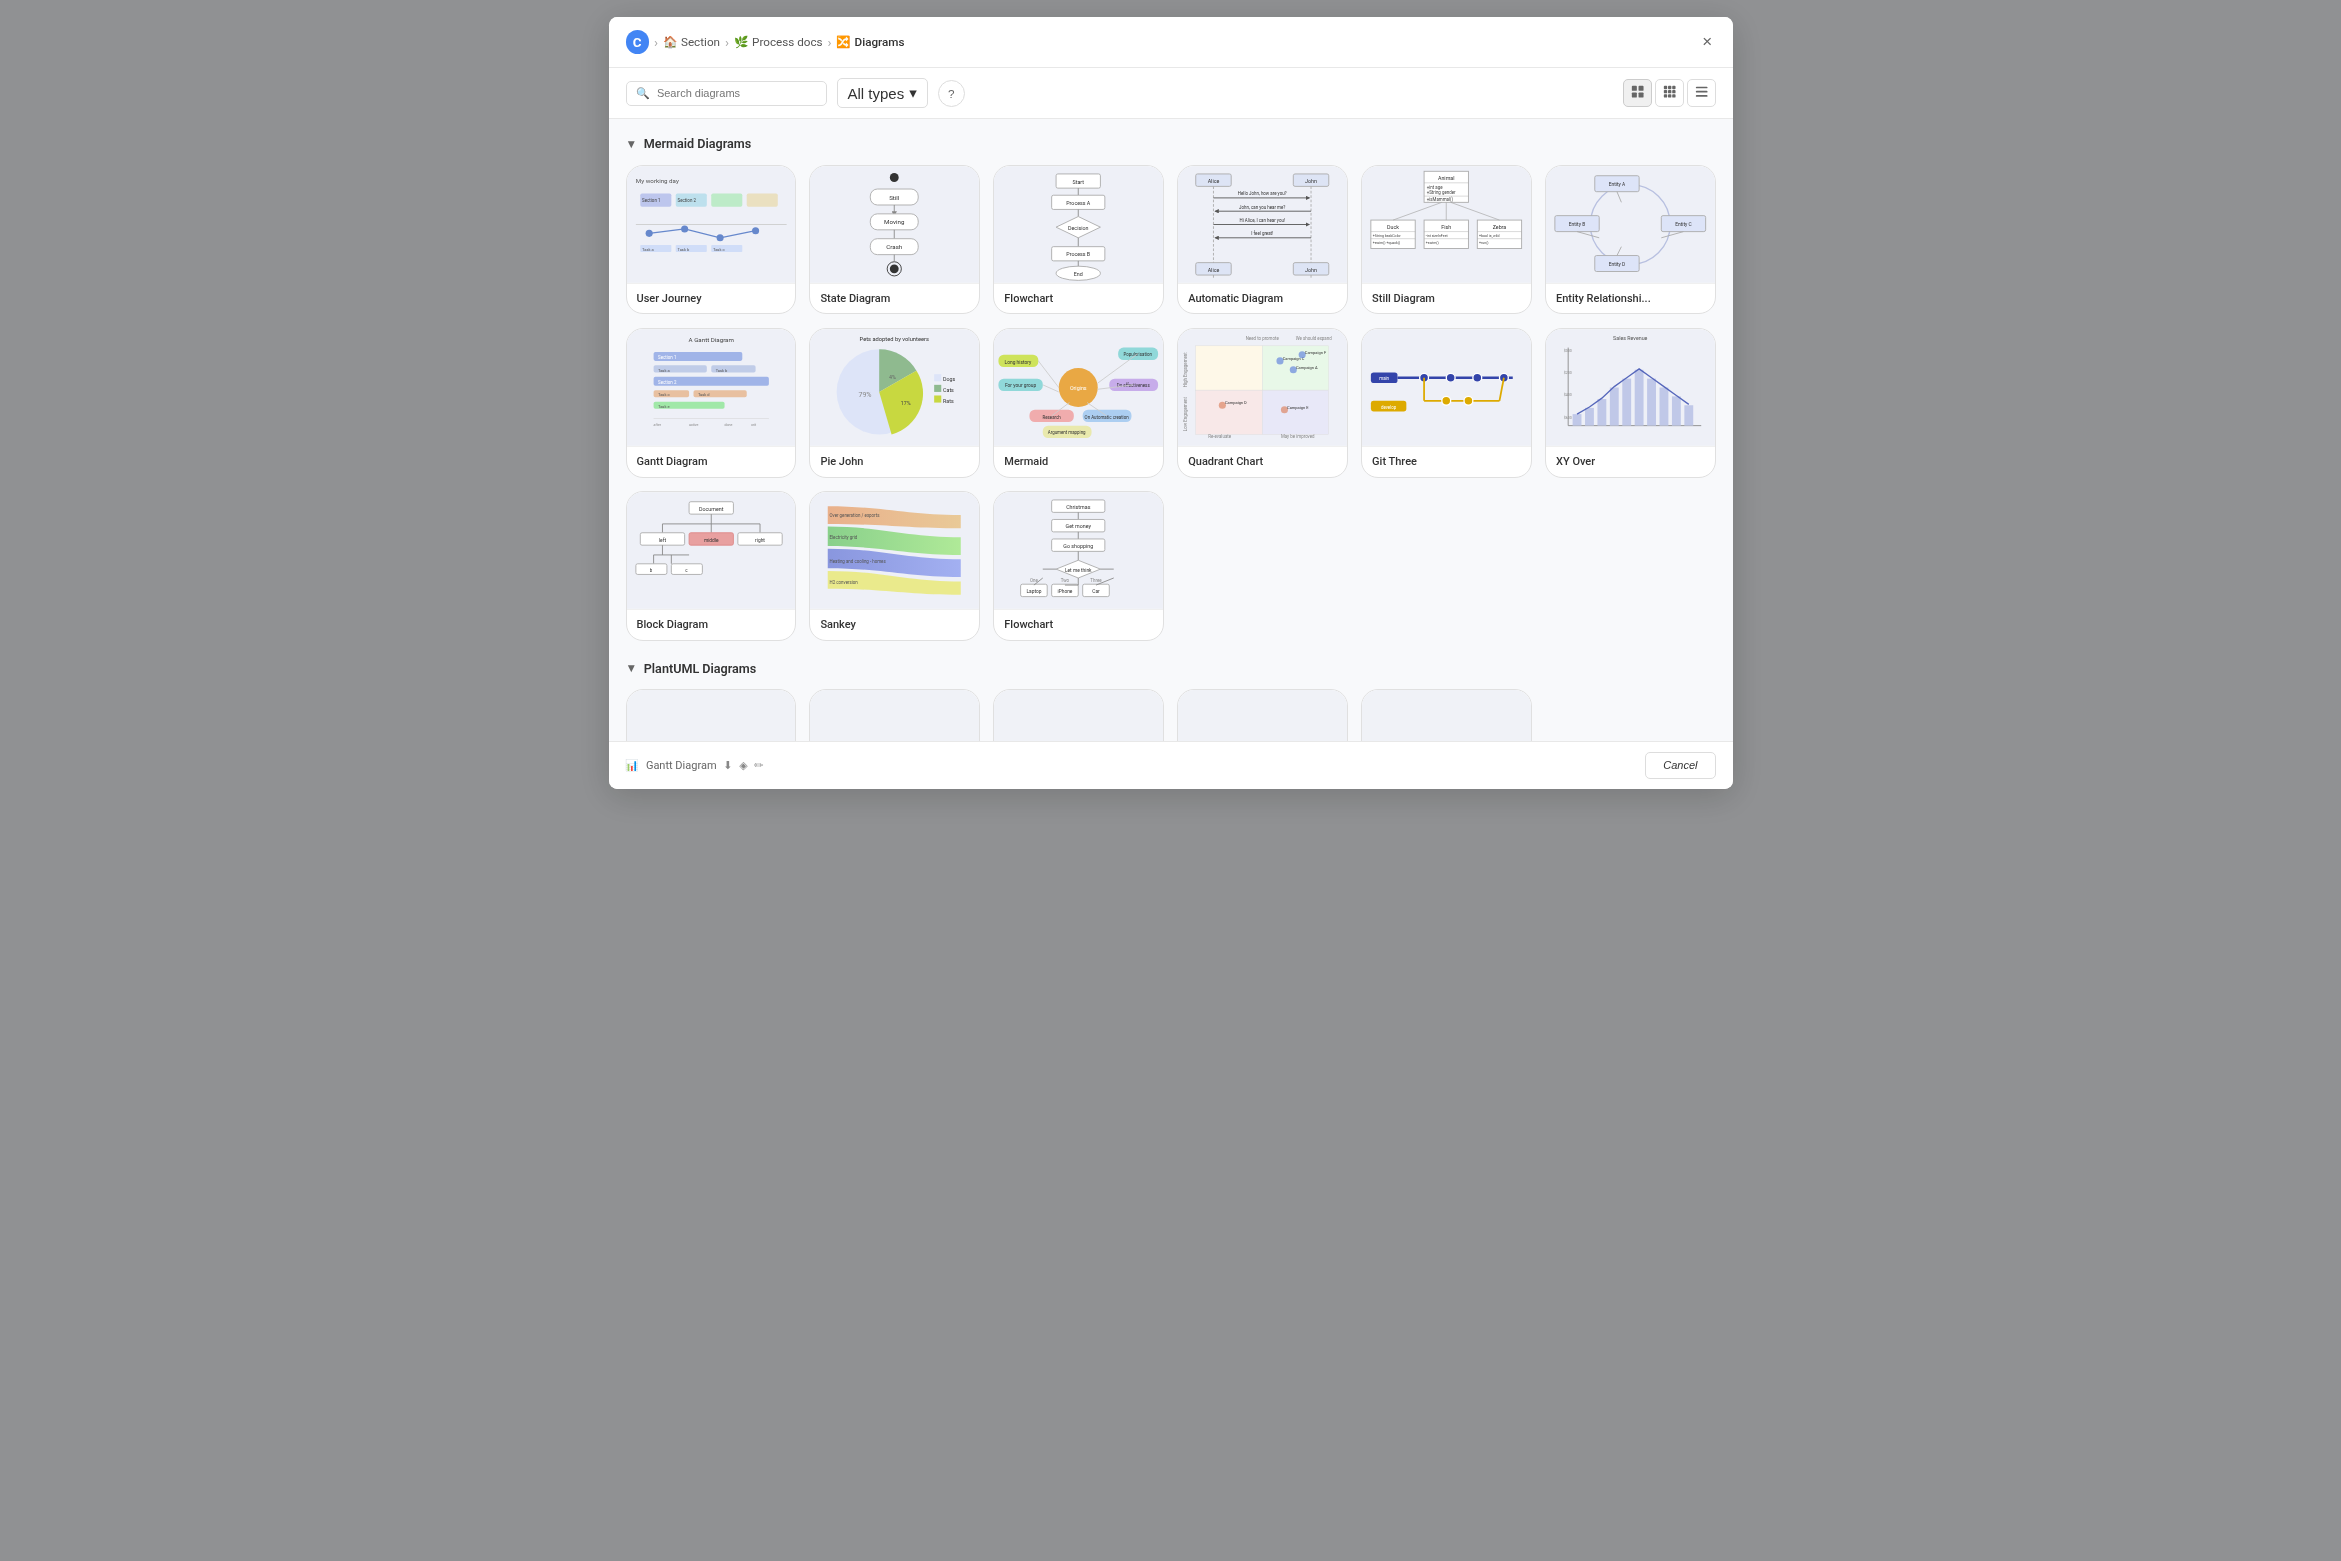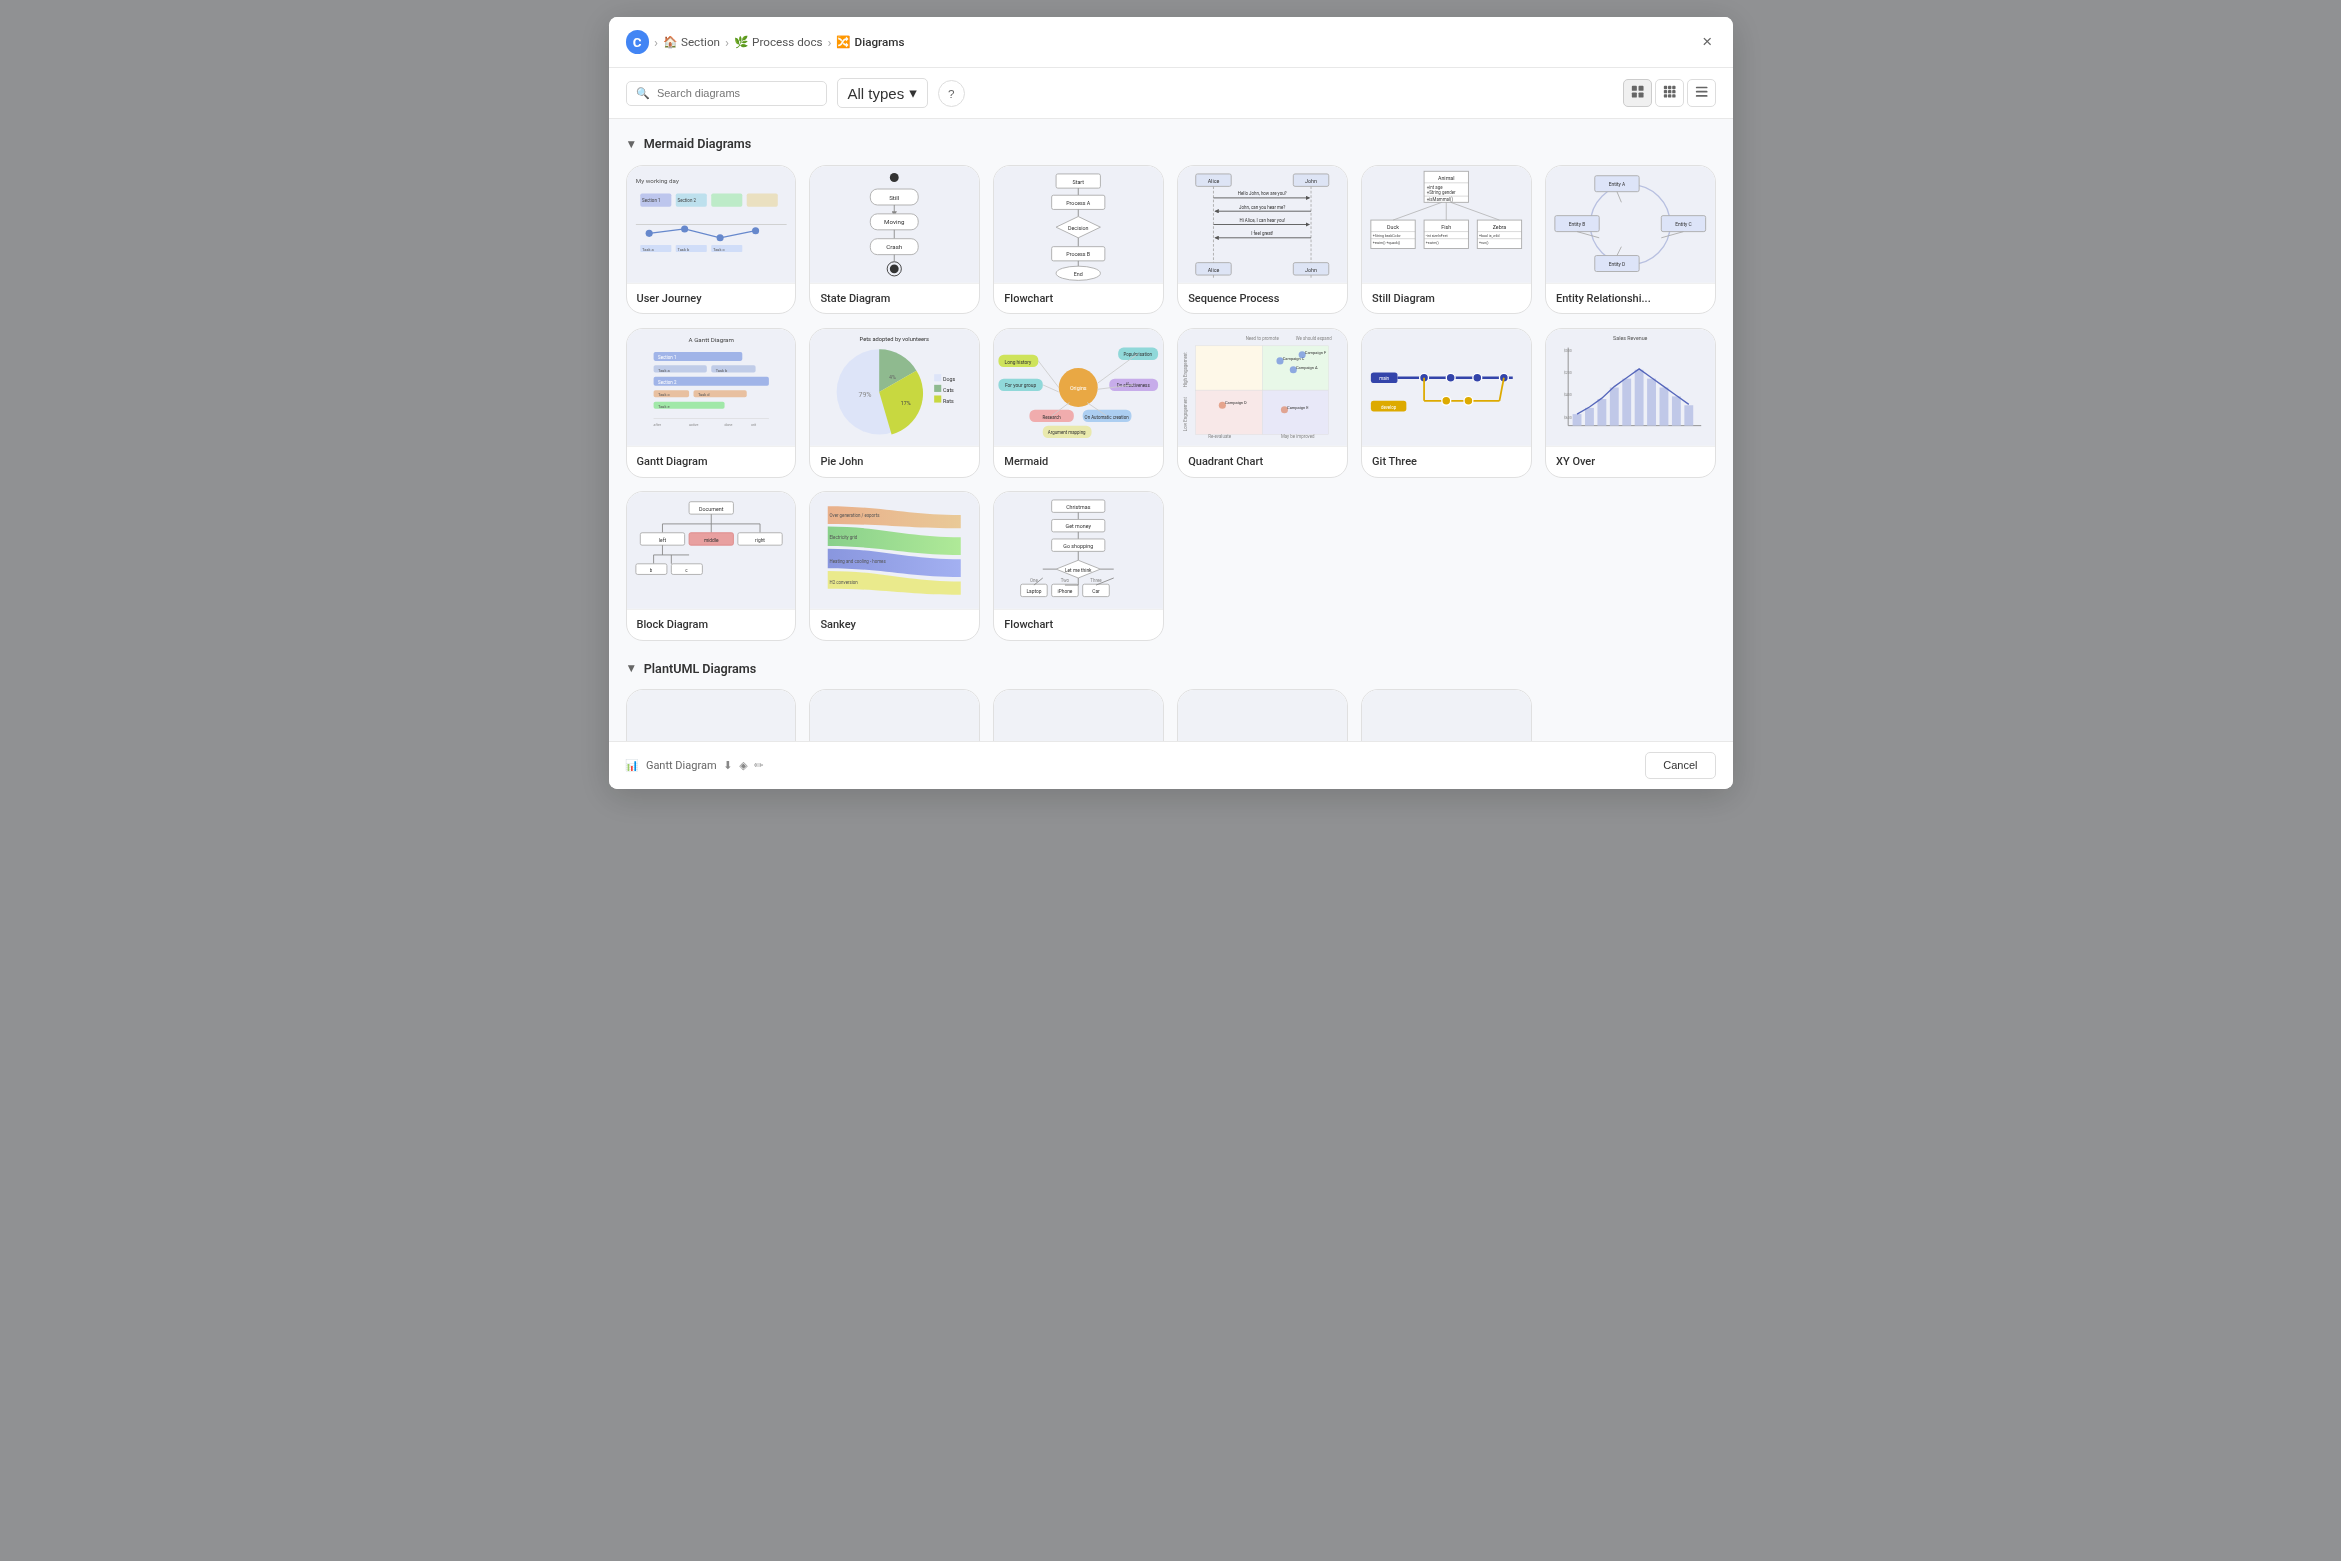--- a/index.html
+++ b/index.html
@@ -409,7 +409,7 @@
                 </defs>
               </svg>
             </div>
-            <div class="card-label">Sequence Process</div>
+            <div class="card-label">Automatic Diagram</div>
           </div>
 
           <div class="card">

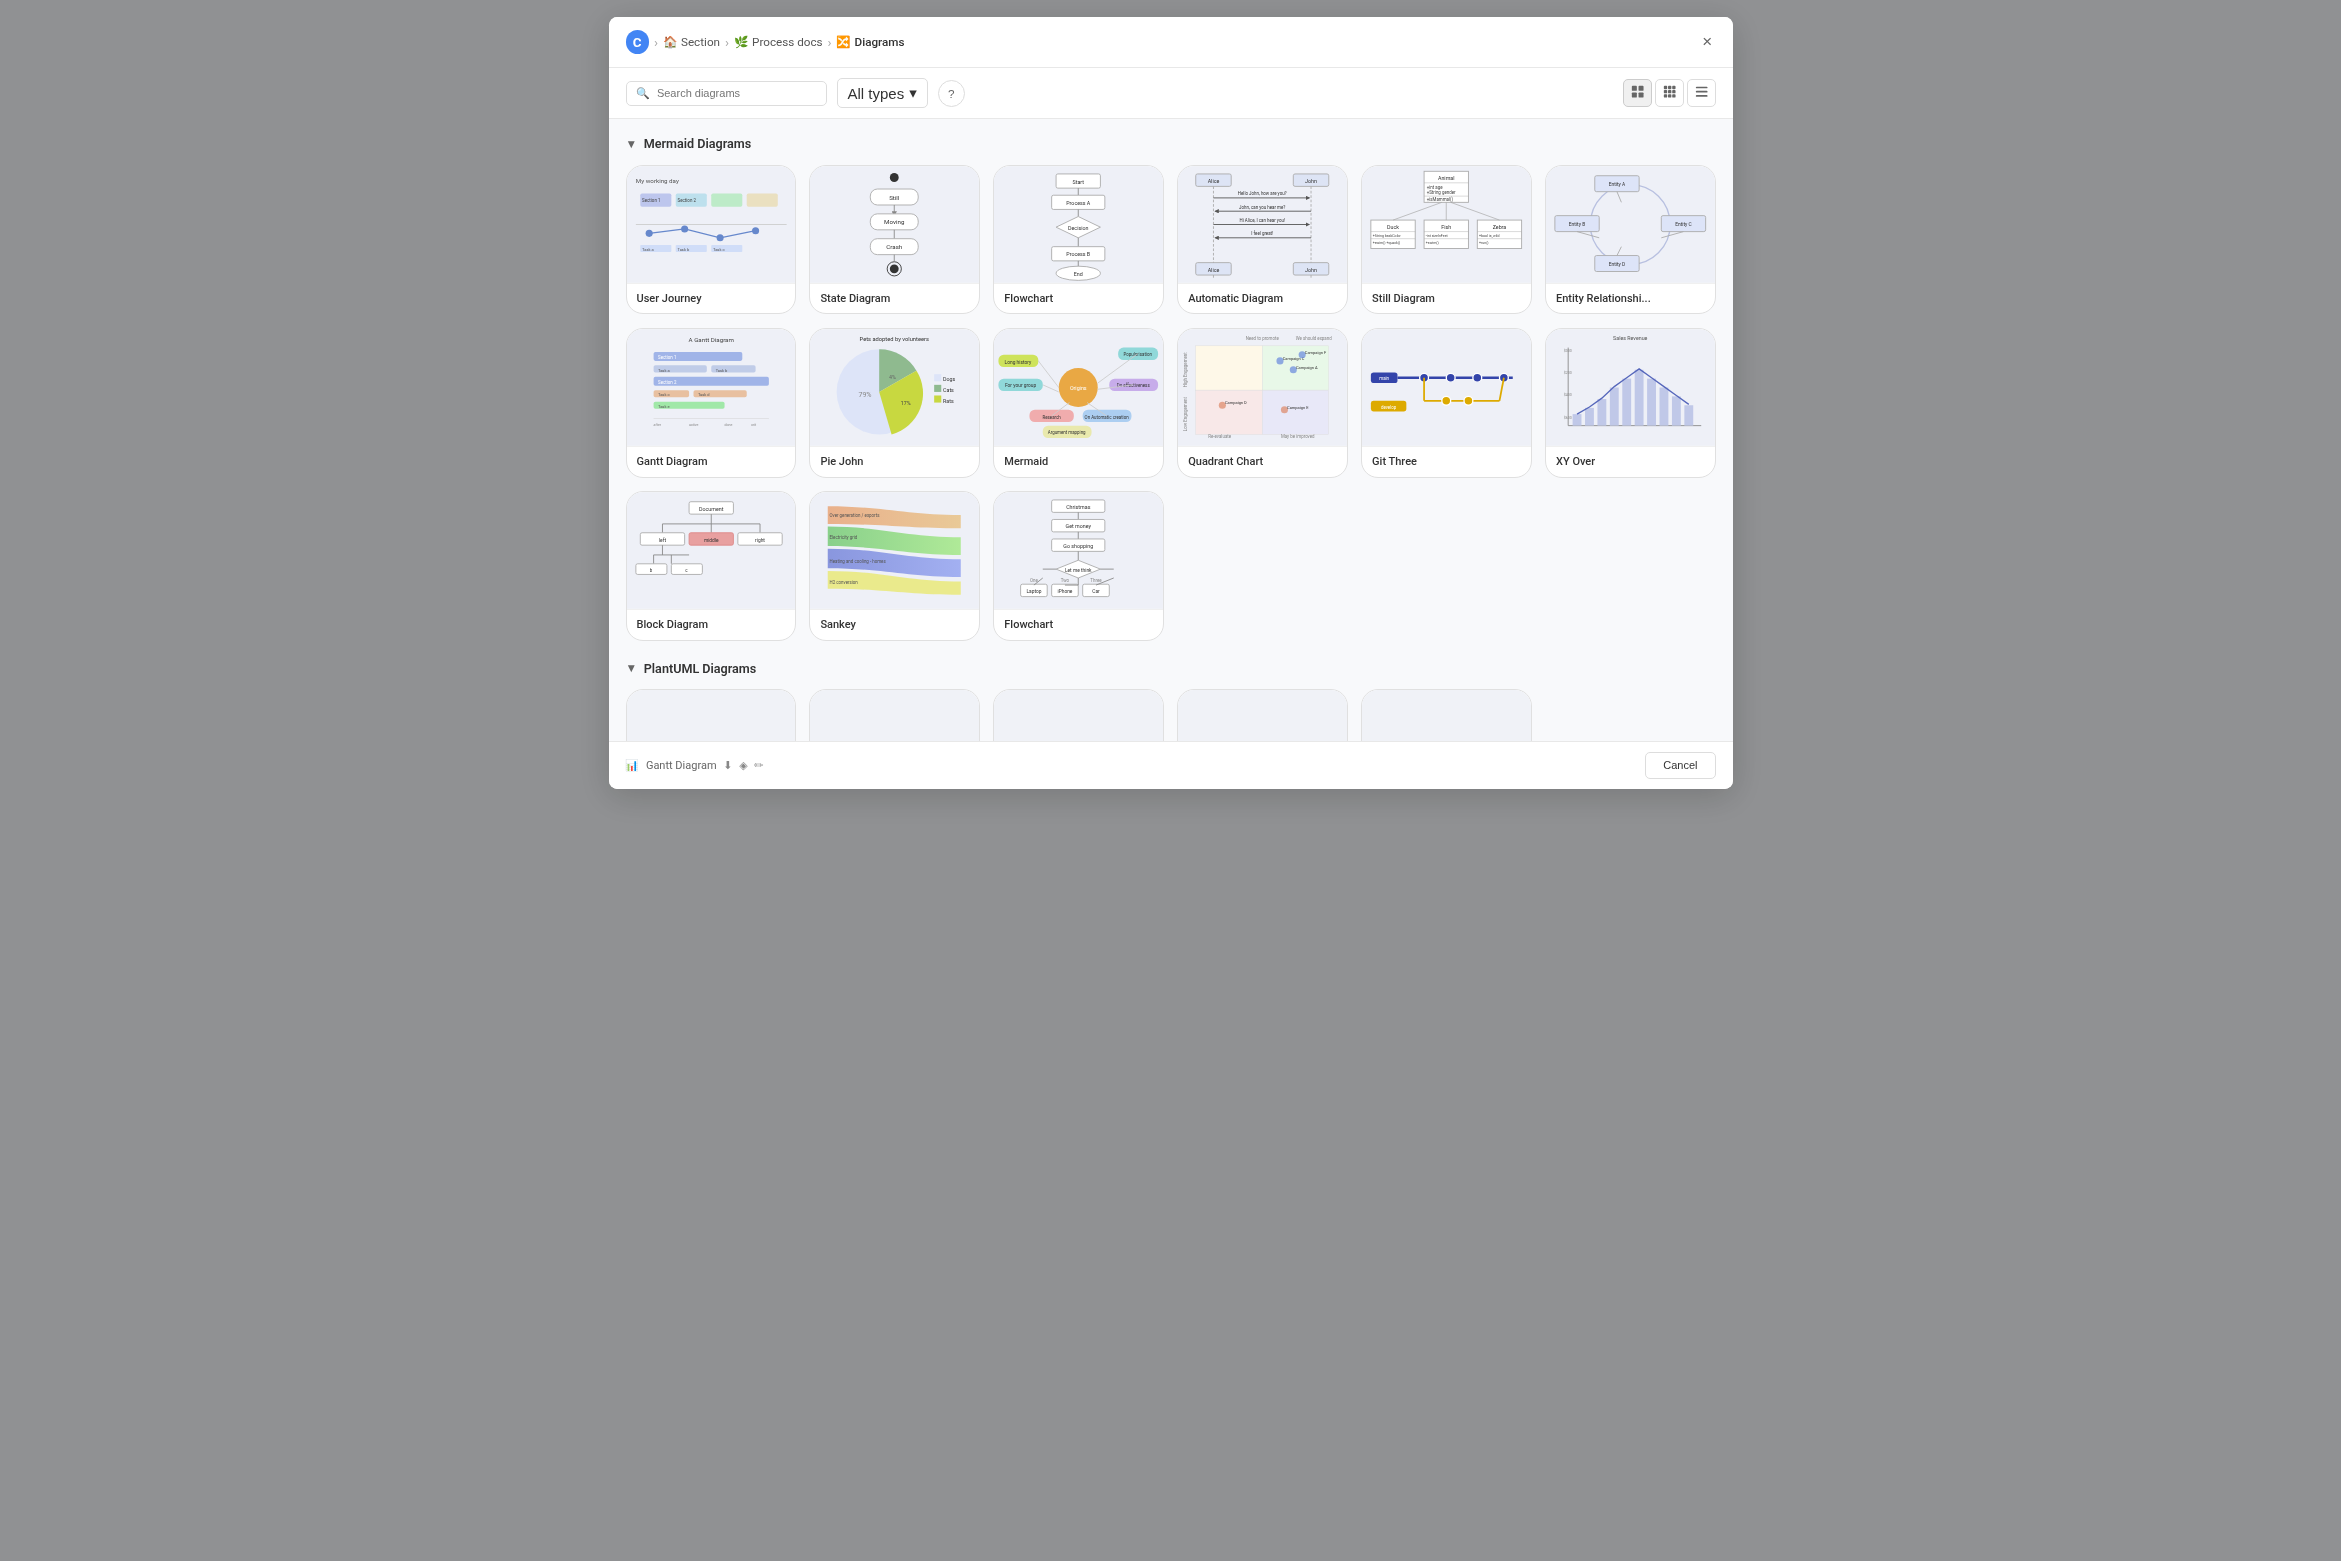--- a/index.html
+++ b/index.html
@@ -211,6 +211,7 @@
       cursor: pointer;
       font-size: 11px;
       color: #333;
+      font-style: italic;
     }
   </style>
 </head>

